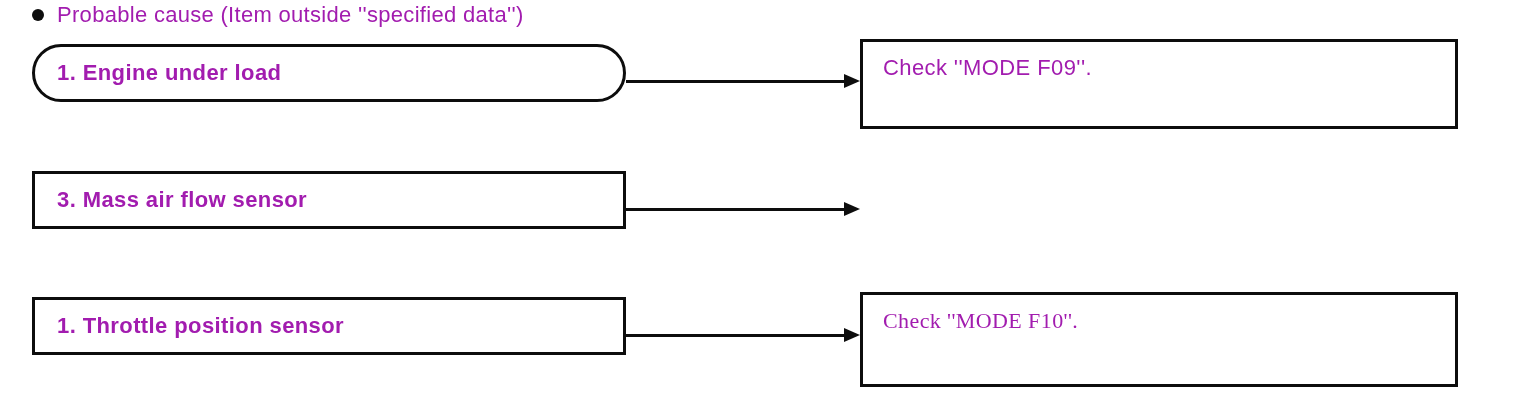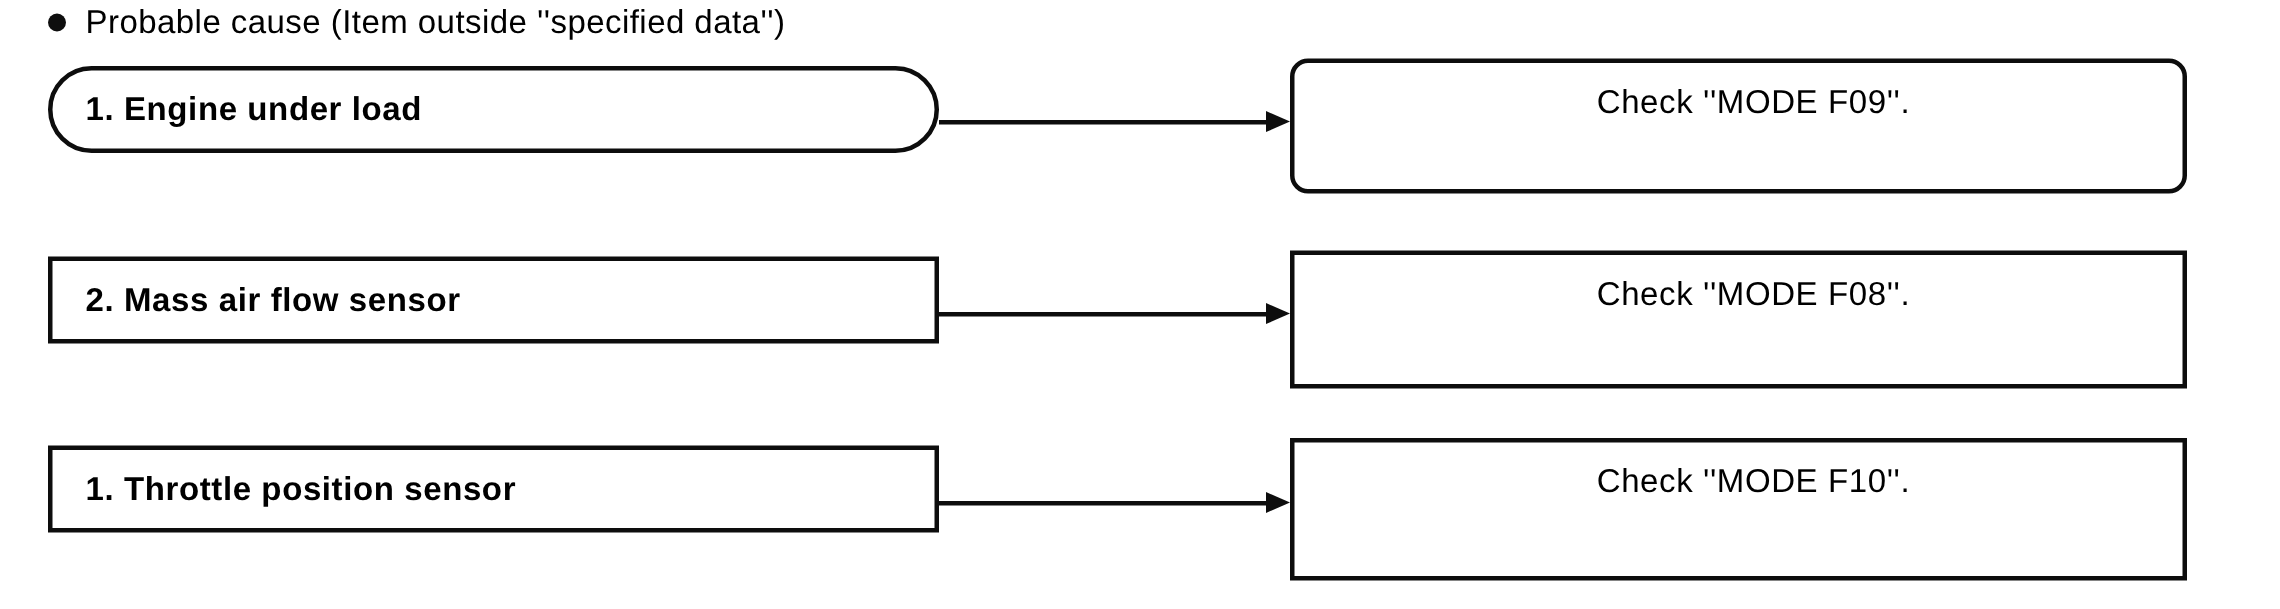--- a/index.html
+++ b/index.html
@@ -13,9 +13,8 @@
     height: 406px;
     background: #ffffff;
     font-family: "Liberation Sans", sans-serif;
-    color: #000000;
+    color: #a21caf;
     overflow: hidden;
-    text-align: center;
   }
   .heading {
     position: absolute;

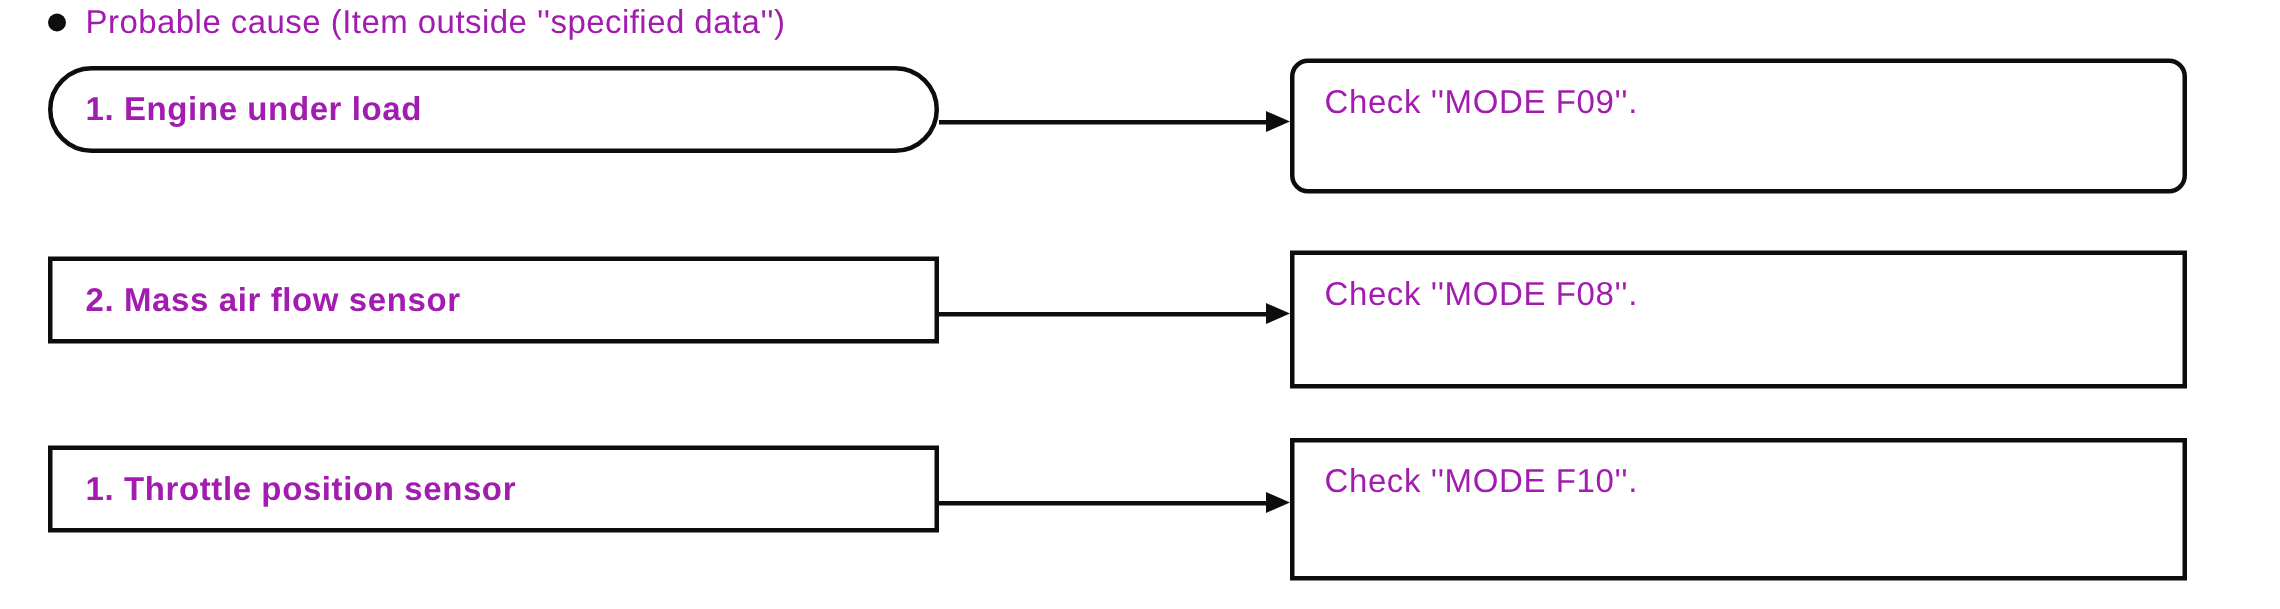--- a/index.html
+++ b/index.html
@@ -63,7 +63,7 @@
   .cause-1 { top: 44px; border-radius: 29px; }
   .cause-2 { top: 171px; }
   .cause-3 { top: 297px; }
-  .check-1 { top: 39px;  height: 90px; border-radius: 12px; }
+  .check-1 { top: 39px;  height: 90px; }
   .check-2 { top: 167px; height: 92px; }
   .check-3 { top: 292px; height: 95px; }
   .arrow {

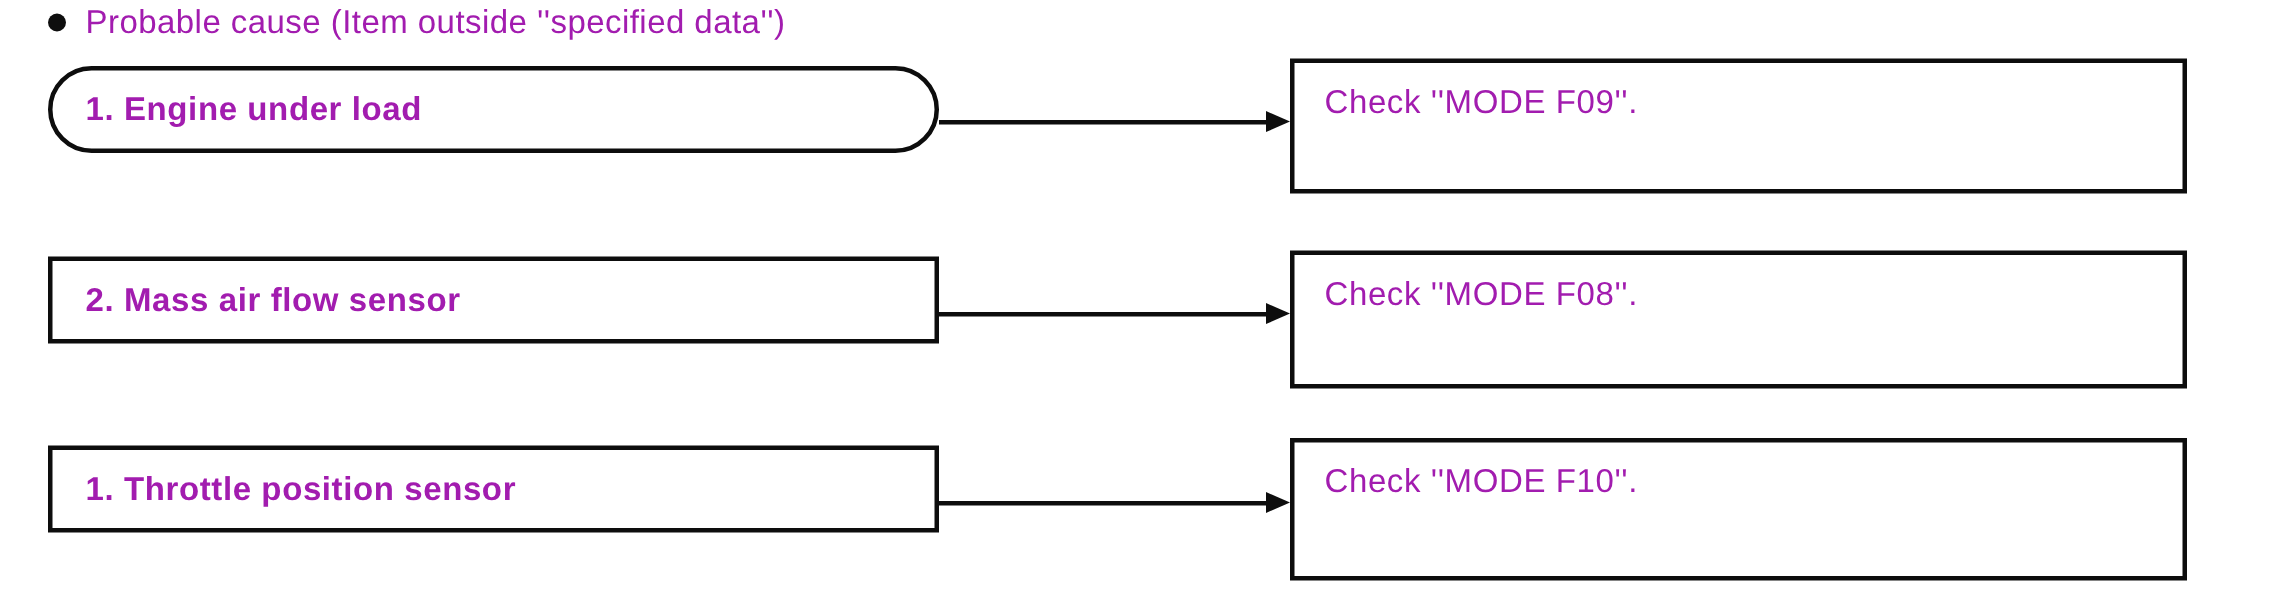--- a/index.html
+++ b/index.html
@@ -116,7 +116,7 @@
   </div>
 
   <div class="box cause-box cause-2">
-    <span>2. Mass air flow sensor</span>
+    <span>3. Mass air flow sensor</span>
   </div>
   <div class="arrow arrow-2">
     <span class="shaft"></span>

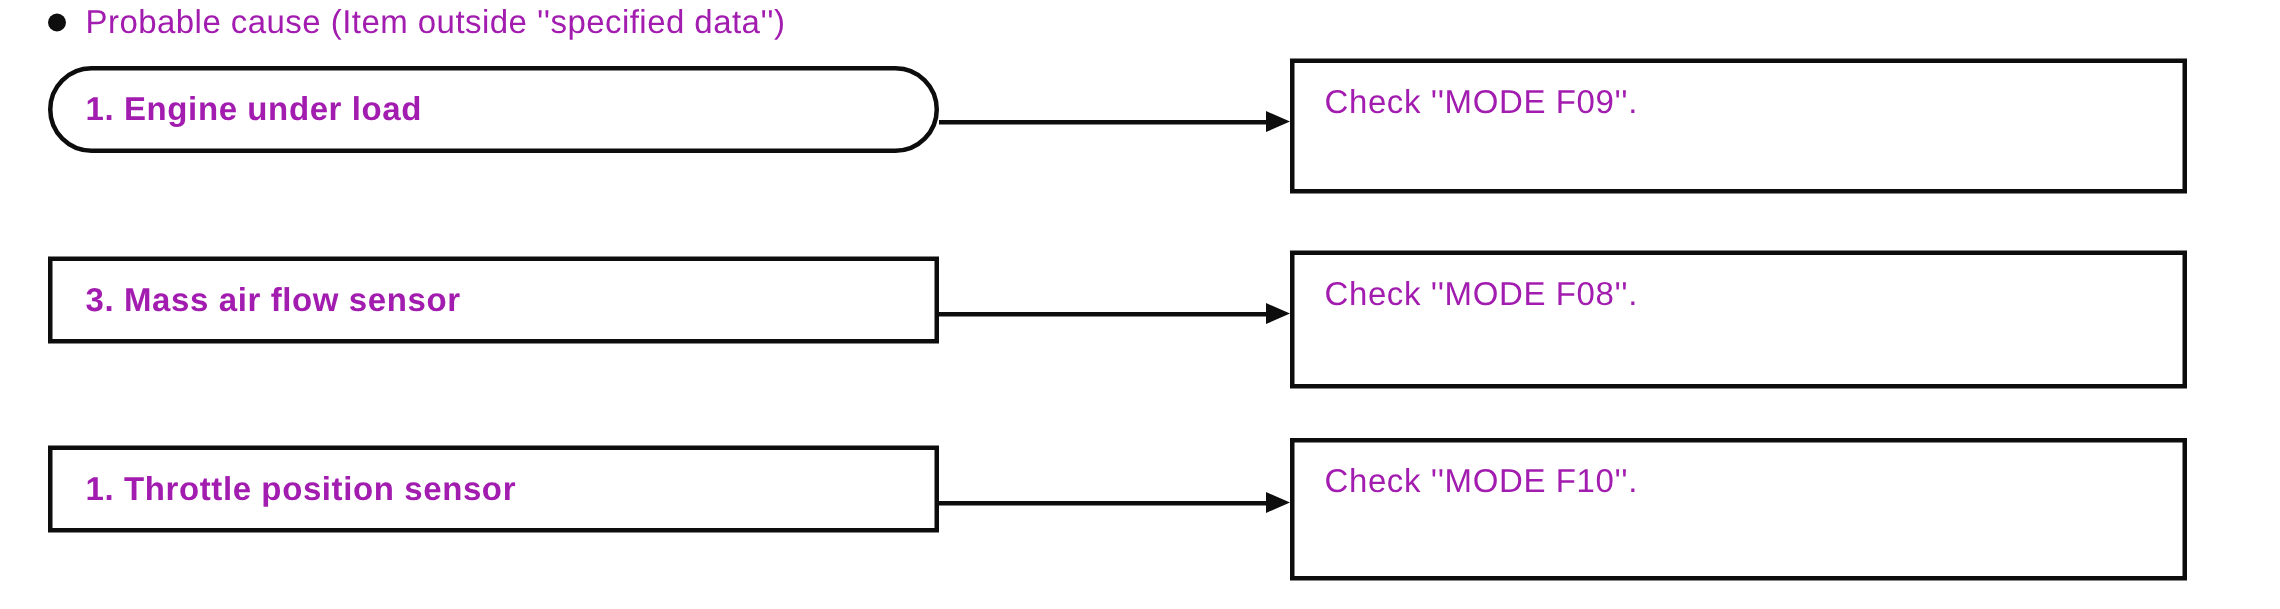--- a/index.html
+++ b/index.html
@@ -122,9 +122,6 @@
     <span class="shaft"></span>
     <span class="head"></span>
   </div>
-  <div class="box check-box check-2">
-    <span>Check ''MODE F08''.</span>
-  </div>
 
   <div class="box cause-box cause-3">
     <span>1. Throttle position sensor</span>

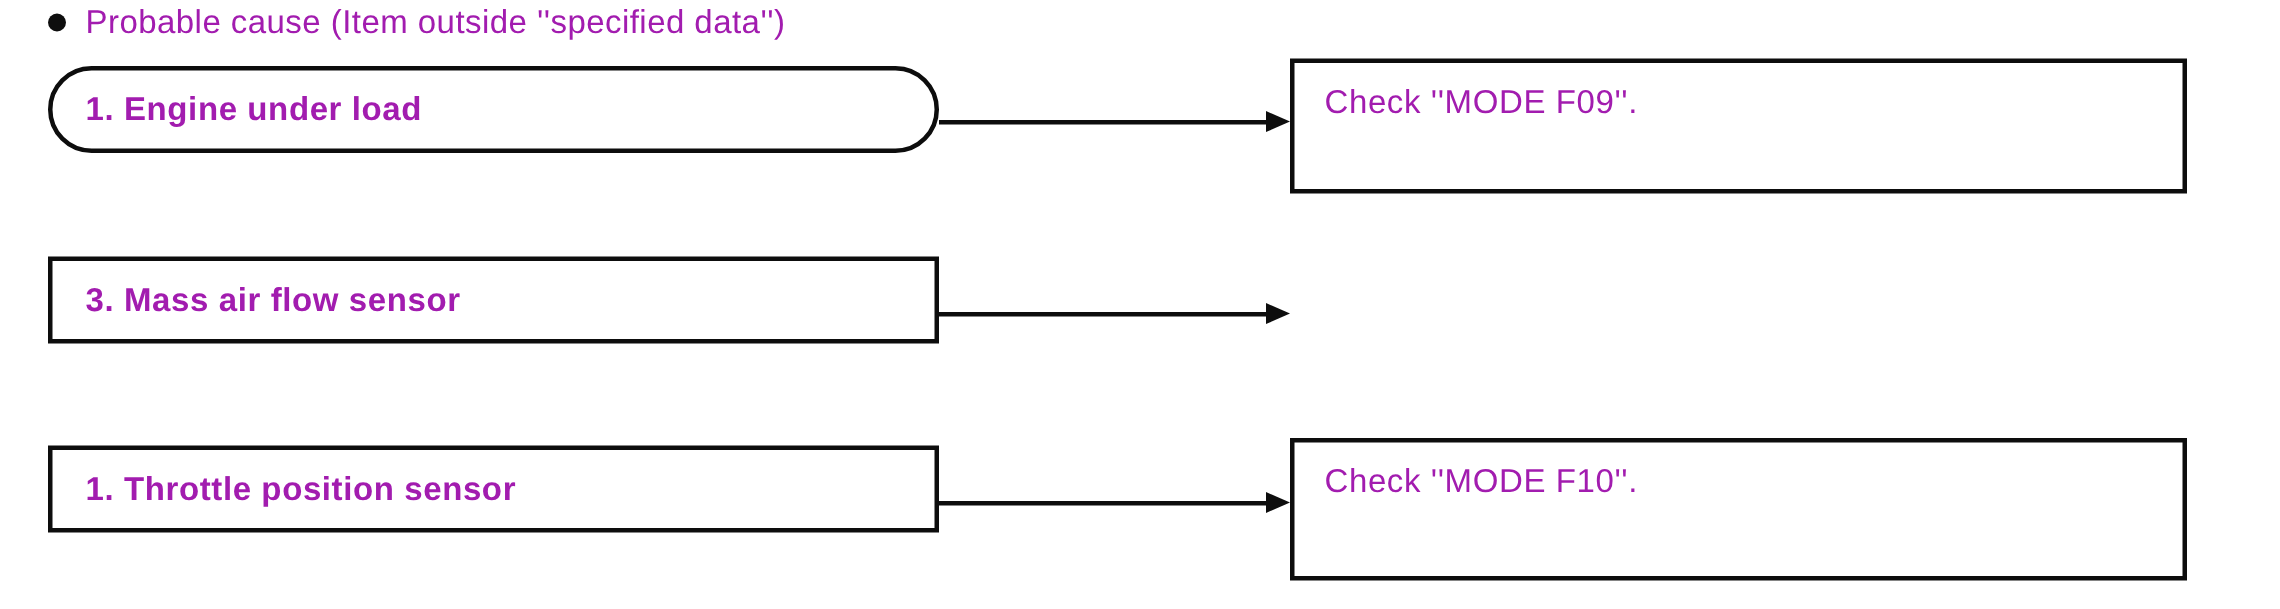--- a/index.html
+++ b/index.html
@@ -65,7 +65,7 @@
   .cause-3 { top: 297px; }
   .check-1 { top: 39px;  height: 90px; }
   .check-2 { top: 167px; height: 92px; }
-  .check-3 { top: 292px; height: 95px; }
+  .check-3 { top: 292px; height: 95px; font-family: Liberation Serif, serif; }
   .arrow {
     position: absolute;
     left: 626px;

